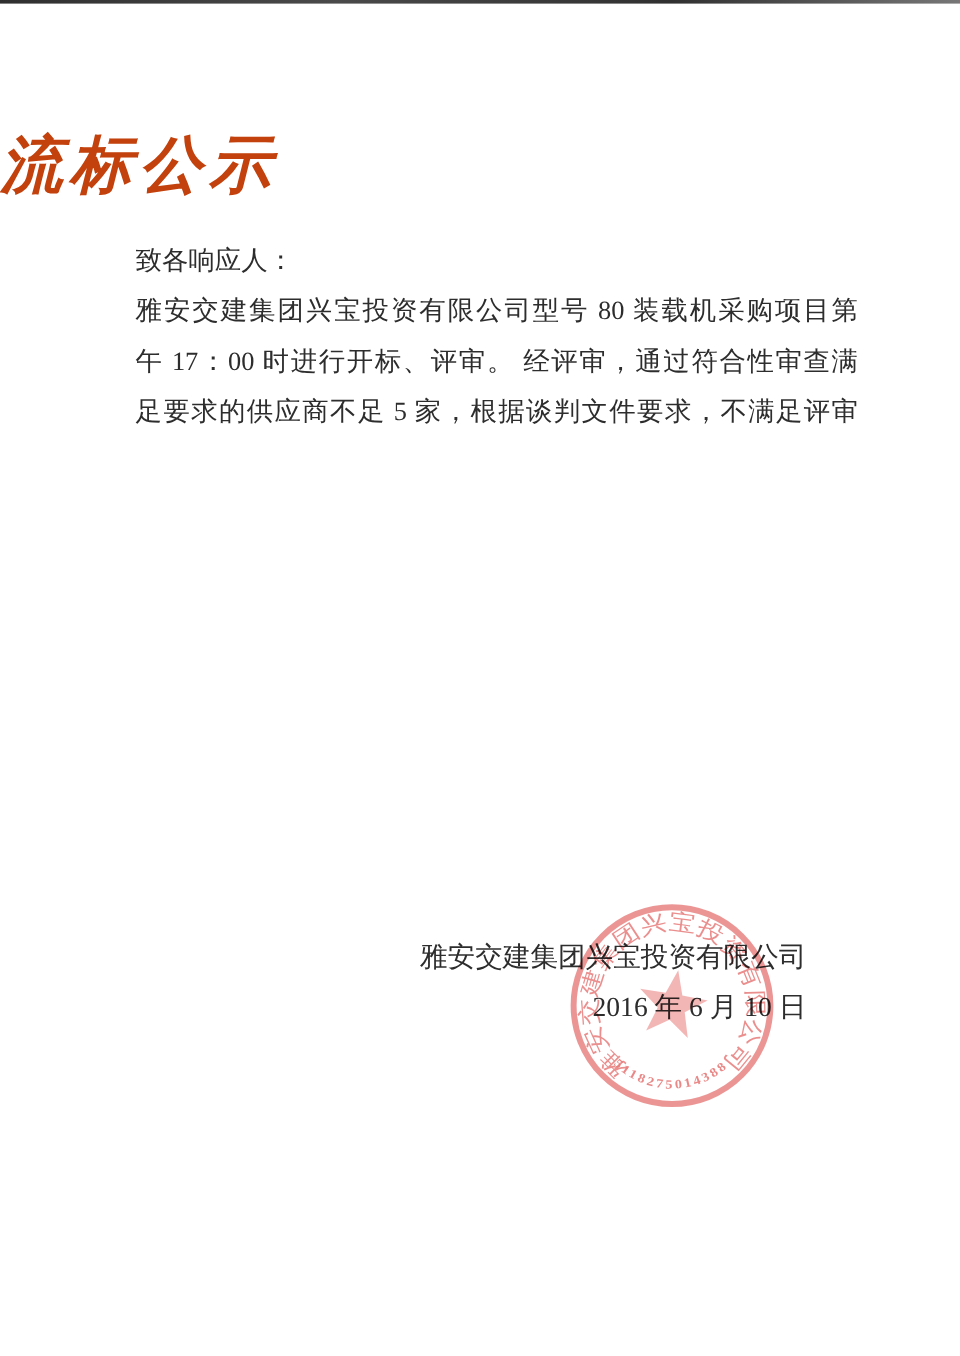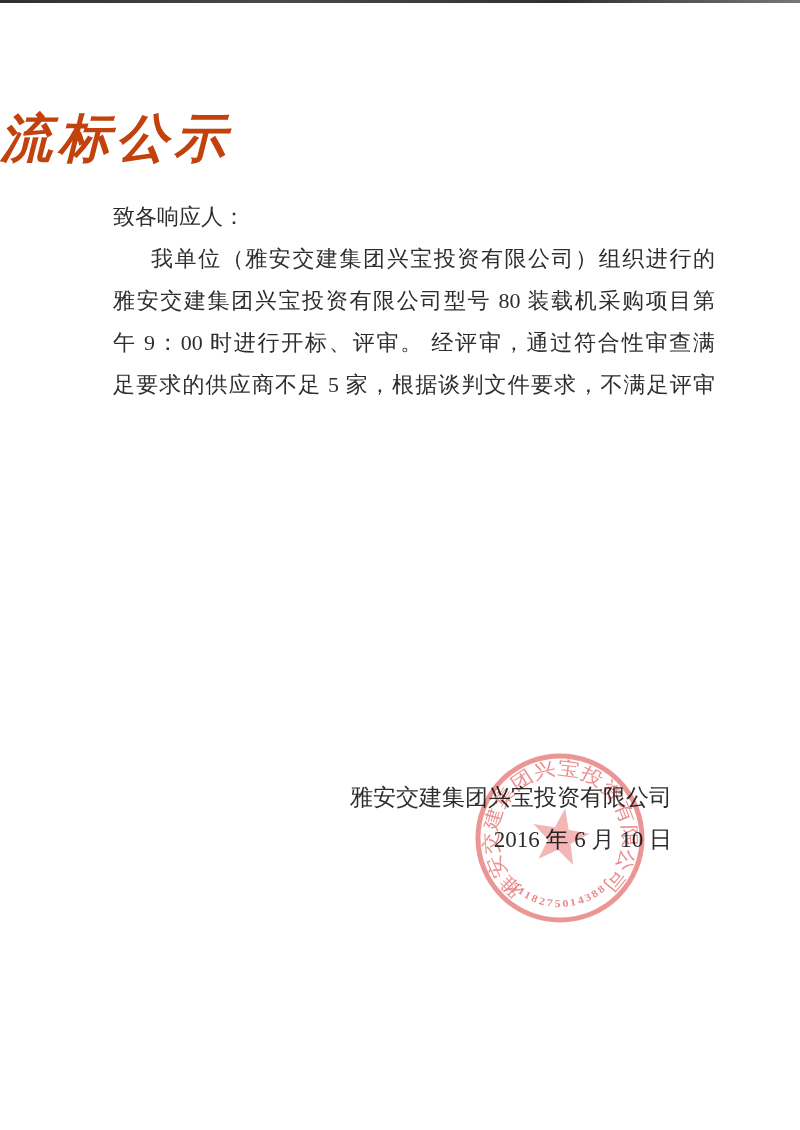--- a/index.html
+++ b/index.html
@@ -73,7 +73,6 @@
 
   <div class="body-block">
     <div class="doc-line">致各响应人：</div>
-    <div class="doc-line jline indent">我单位（雅安交建集团兴宝投资有限公司）组织进行的</div>
     <div class="doc-line jline">雅安交建集团兴宝投资有限公司型号 80 装载机采购项目第</div>
     <div class="doc-line jline">午 9：00 时进行开标、评审。 经评审，通过符合性审查满</div>
     <div class="doc-line jline">足要求的供应商不足 5 家，根据谈判文件要求，不满足评审</div>

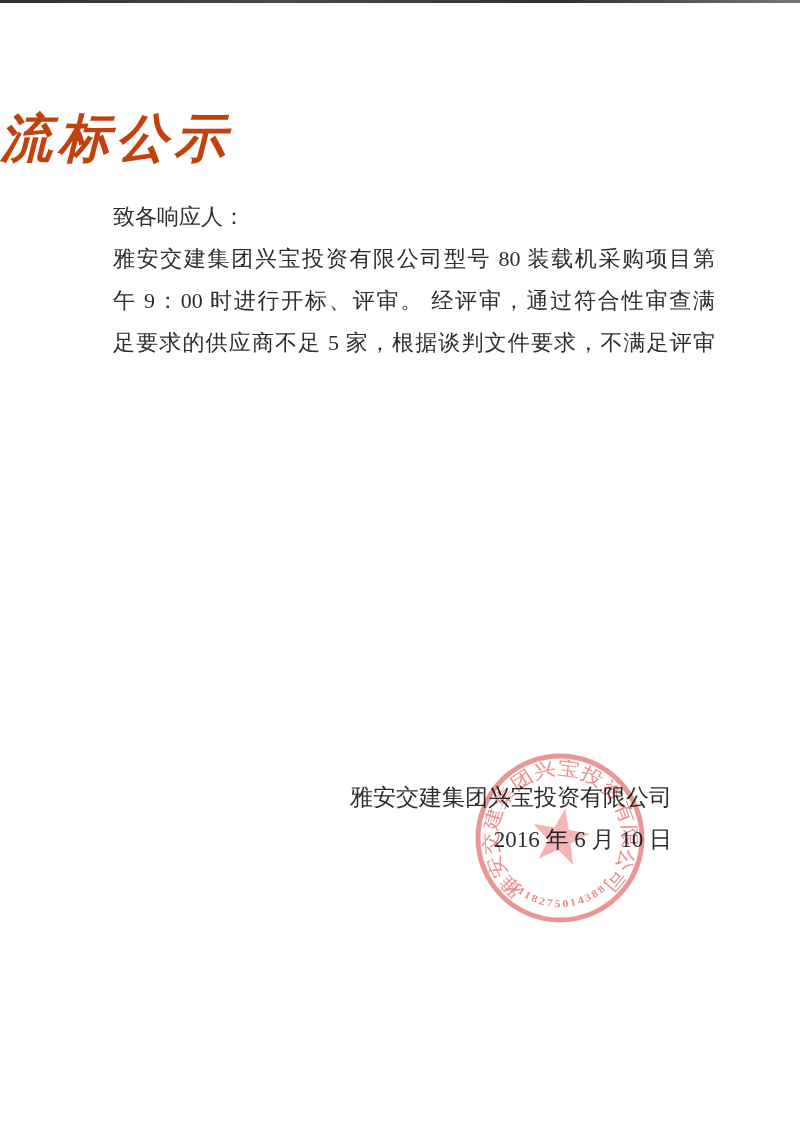--- a/index.html
+++ b/index.html
@@ -74,7 +74,7 @@
   <div class="body-block">
     <div class="doc-line">致各响应人：</div>
     <div class="doc-line jline">雅安交建集团兴宝投资有限公司型号 80 装载机采购项目第</div>
-    <div class="doc-line jline">午 9：00 时进行开标、评审。 经评审，通过符合性审查满</div>
+    <div class="doc-line jline">午 17：00 时进行开标、评审。 经评审，通过符合性审查满</div>
     <div class="doc-line jline">足要求的供应商不足 5 家，根据谈判文件要求，不满足评审</div>
   </div>
 

